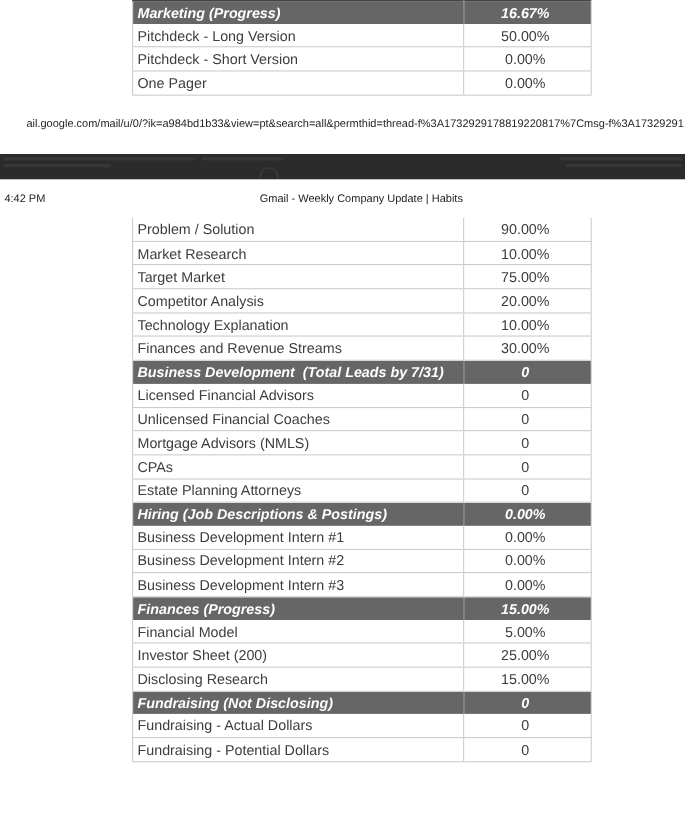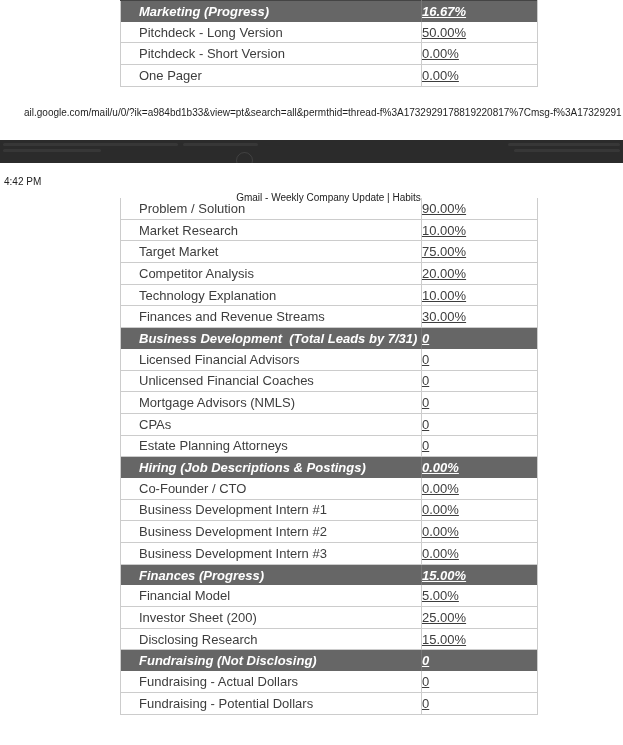--- a/index.html
+++ b/index.html
@@ -20,7 +20,7 @@
     font-size:13px;color:var(--body-text,#3d3d3d);
     height:20.7px;padding:0;vertical-align:middle;overflow:hidden;
   }
-  .sheet td.label{padding-left:18px;white-space:pre;}
+  .sheet td.label{padding-left:4px;white-space:pre;}
   .sheet td.value{padding-right:4px;text-align:left;white-space:nowrap;text-decoration:underline;}
   .sheet tr.body-row td{border-bottom:1px solid var(--row-border,#ccc);}
   .sheet tr.body-row td.value{border-left:1px solid var(--row-border,#ccc);}

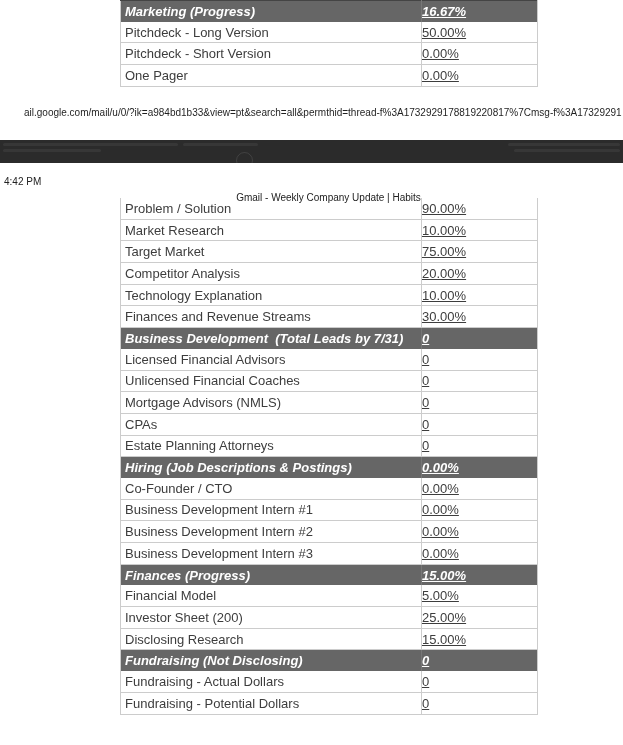--- a/index.html
+++ b/index.html
@@ -21,7 +21,7 @@
     height:20.7px;padding:0;vertical-align:middle;overflow:hidden;
   }
   .sheet td.label{padding-left:4px;white-space:pre;}
-  .sheet td.value{padding-right:4px;text-align:left;white-space:nowrap;text-decoration:underline;}
+  .sheet td.value{padding-right:4px;text-align:center;white-space:nowrap;}
   .sheet tr.body-row td{border-bottom:1px solid var(--row-border,#ccc);}
   .sheet tr.body-row td.value{border-left:1px solid var(--row-border,#ccc);}
   .sheet tr.section-header td{

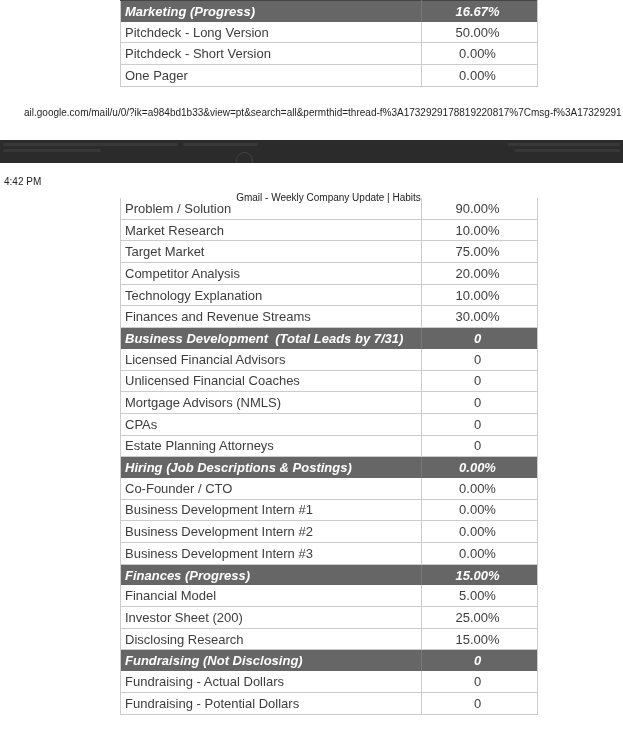--- a/index.html
+++ b/index.html
@@ -40,7 +40,7 @@
   }
   .print-header-row{position:absolute;left:0;top:176px;width:498px;height:14px;}
   .print-timestamp{position:absolute;left:4px;top:0;font-size:10px;color:#222;white-space:nowrap;}
-  .print-title{position:absolute;left:120px;top:16px;width:417px;text-align:center;font-size:10px;color:#222;white-space:nowrap;}
+  .print-title{position:absolute;left:120px;top:0;width:417px;text-align:center;font-size:10px;color:#222;white-space:nowrap;}
   
   .separator{
     position:absolute;left:0;top:140px;width:623px;height:23px;

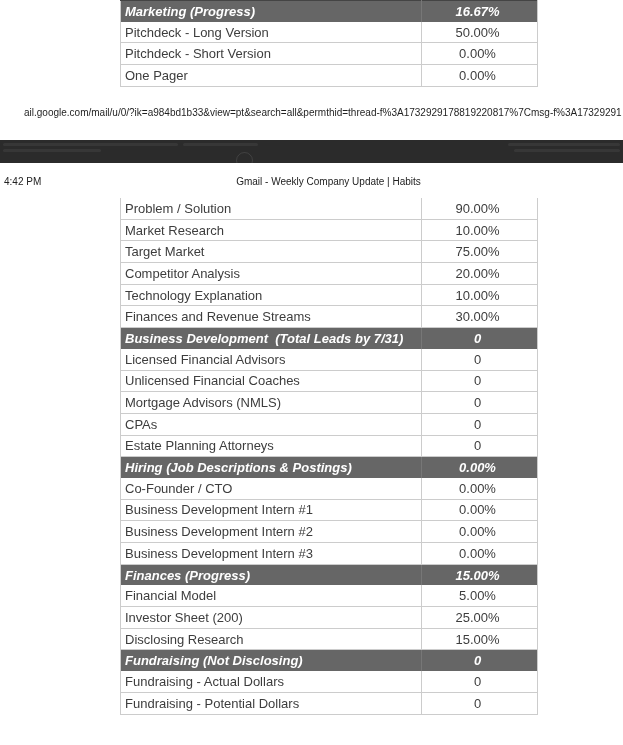--- a/index.html
+++ b/index.html
@@ -180,10 +180,6 @@
     <td class="value">0.00%</td>
   </tr>
 
-  <tr class="body-row">
-    <td class="label">Co-Founder / CTO</td>
-    <td class="value">0.00%</td>
-  </tr>
 
   <tr class="body-row">
     <td class="label">Business Development Intern #1</td>

